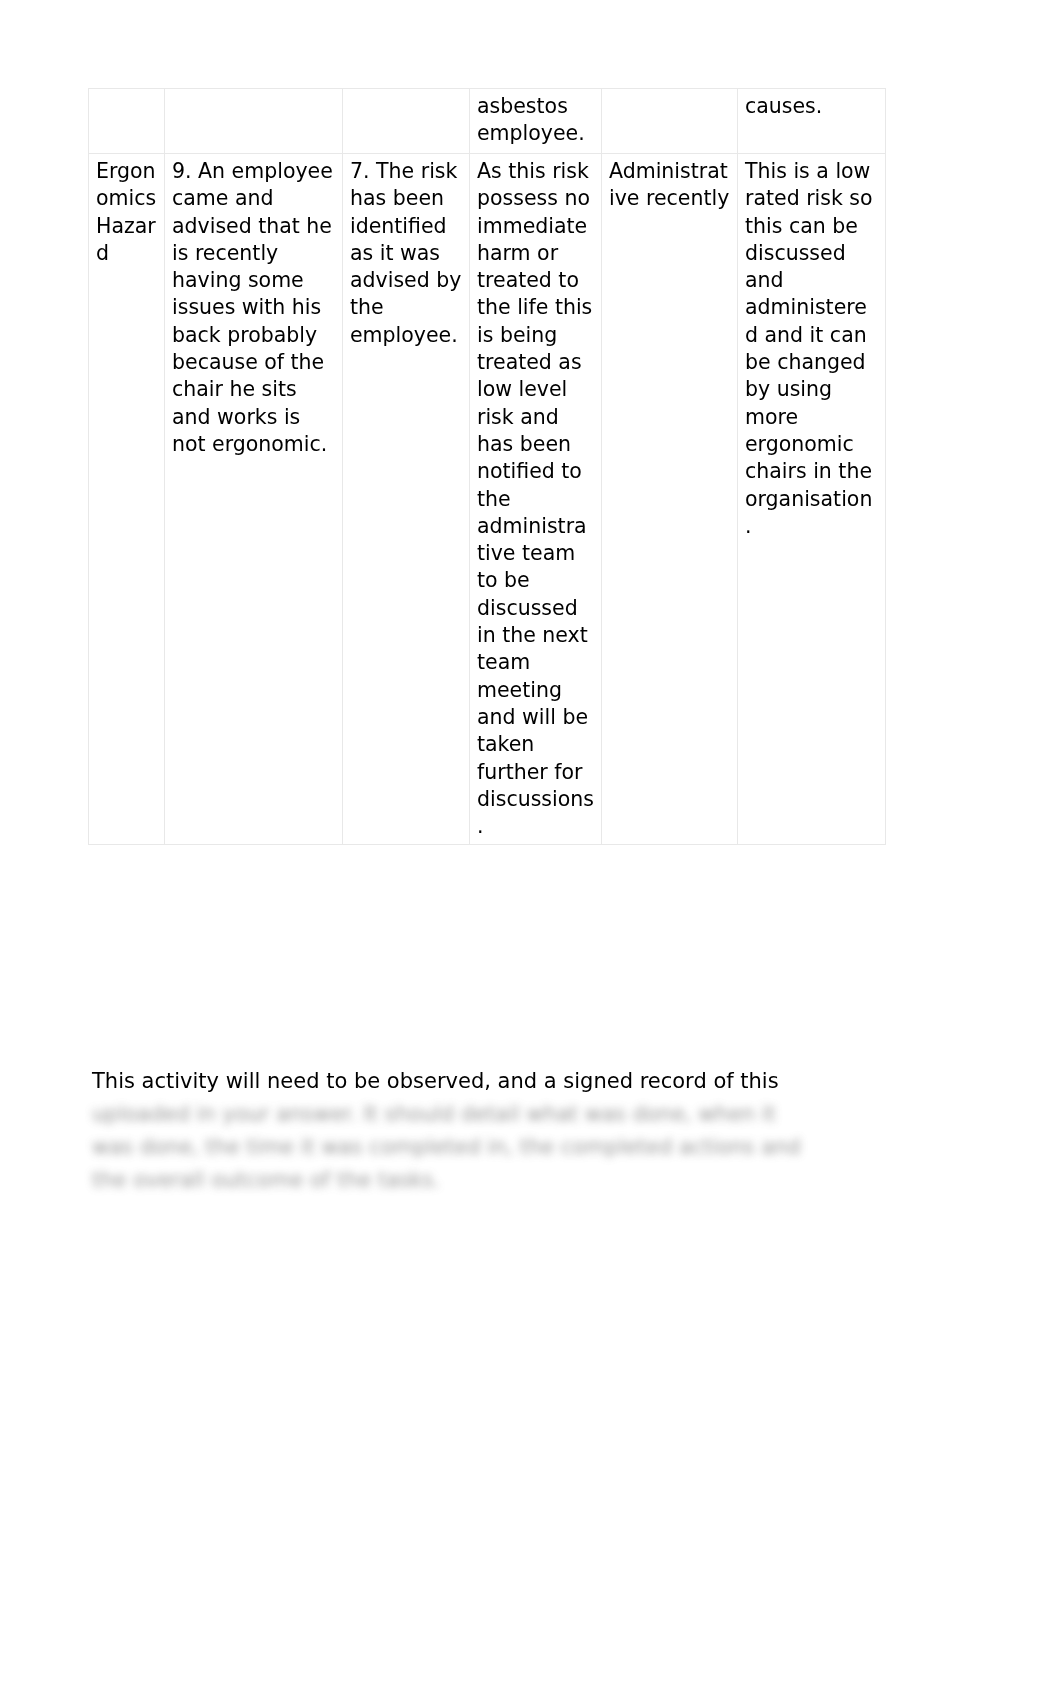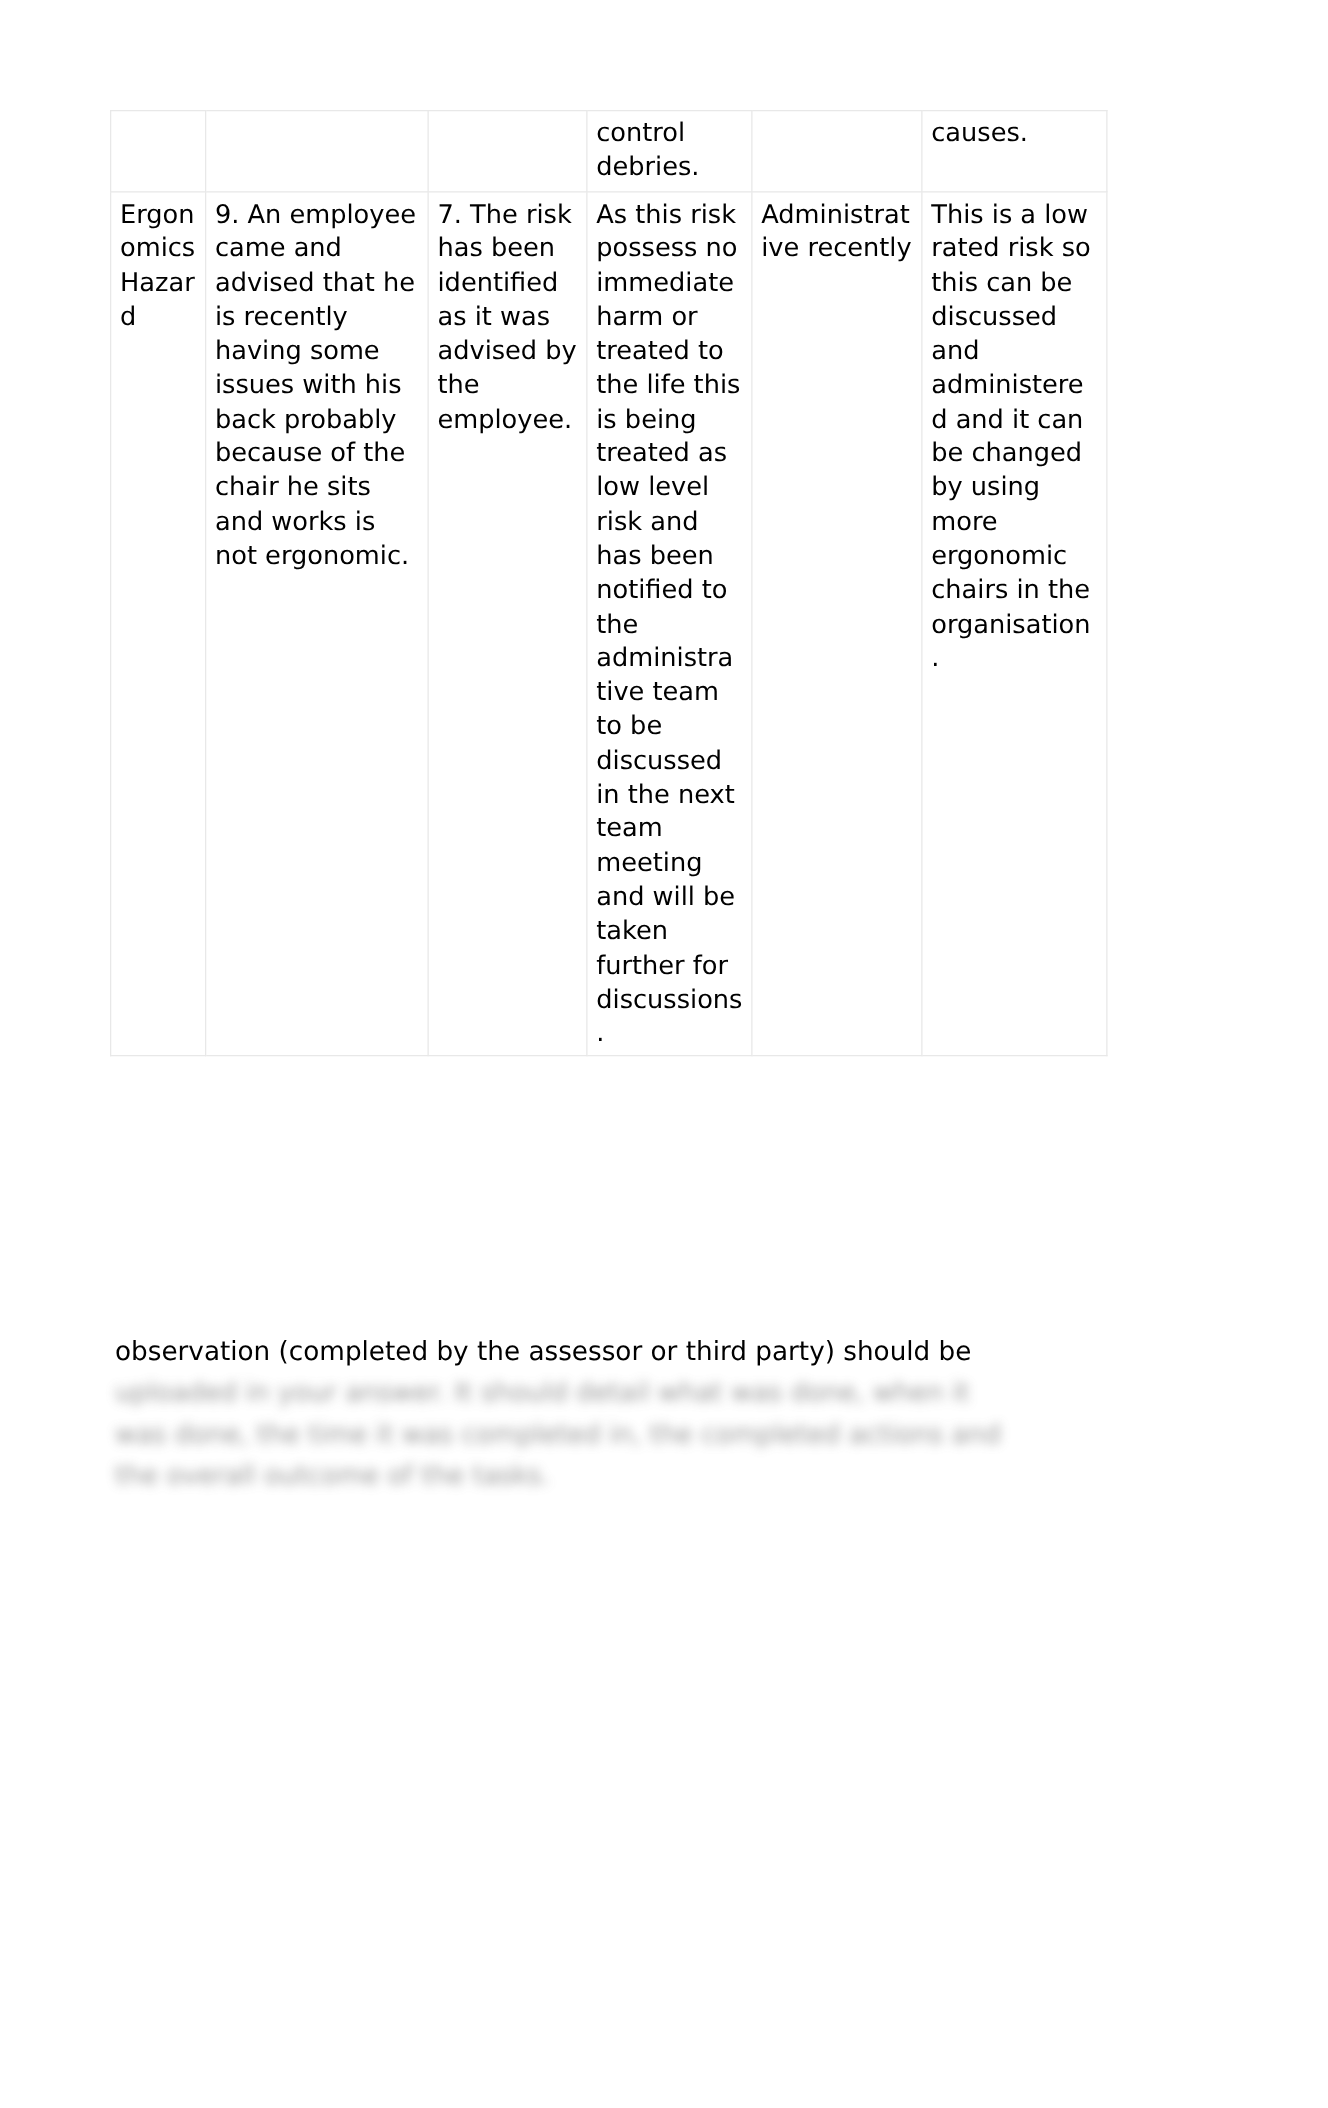--- a/index.html
+++ b/index.html
@@ -102,7 +102,7 @@
           <td></td>
           <td></td>
           <td></td>
-          <td>control debries.</td>
+          <td>asbestos employee.</td>
           <td></td>
           <td>causes.</td>
         </tr>

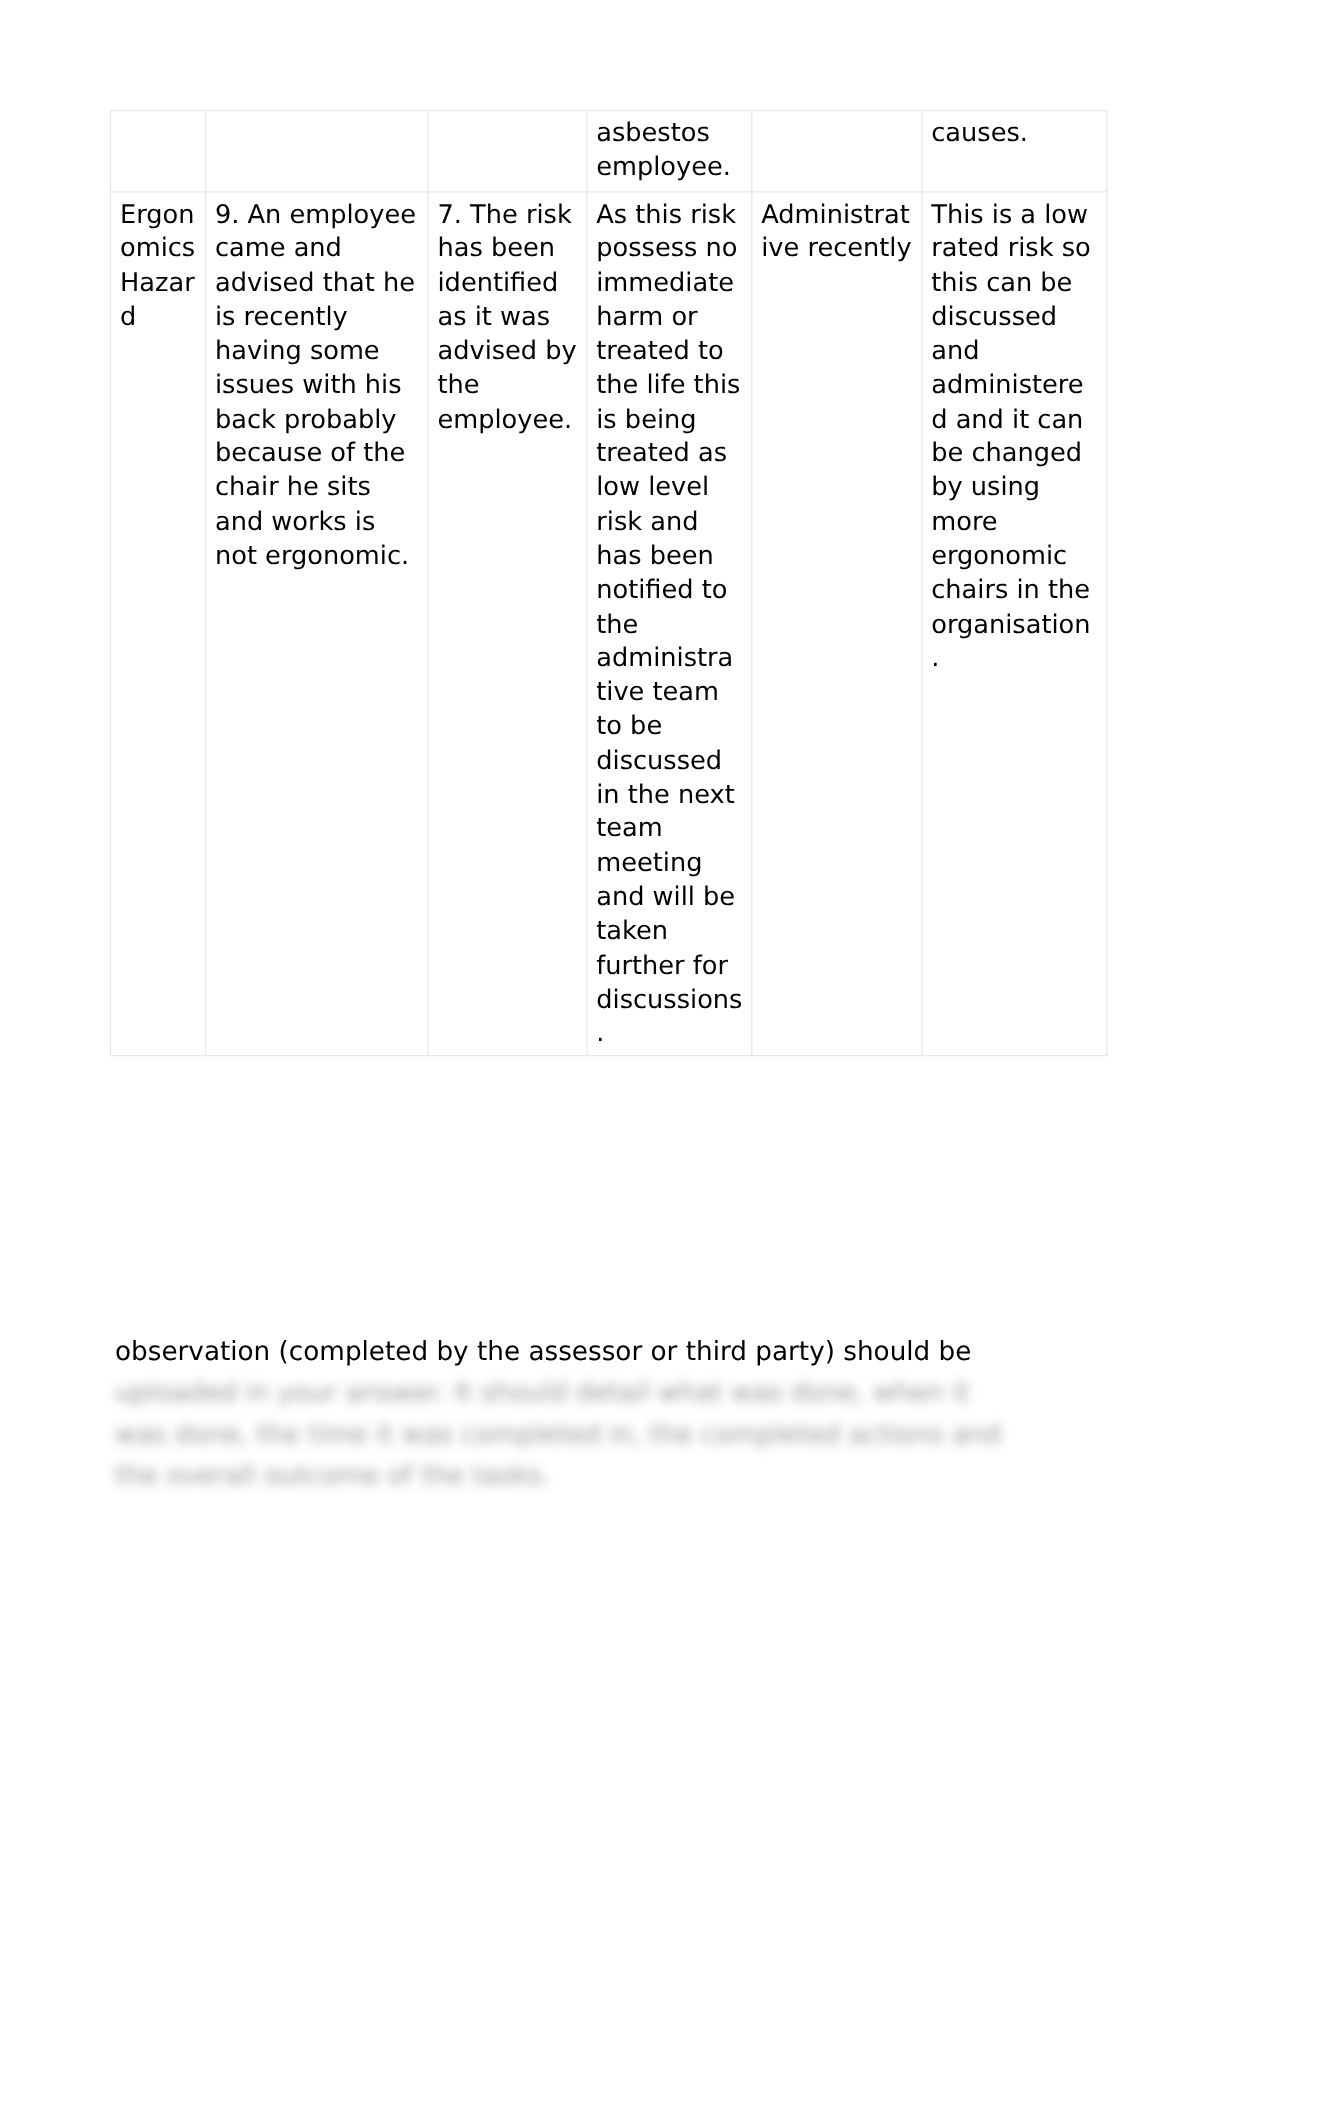--- a/index.html
+++ b/index.html
@@ -119,6 +119,7 @@
   </div>
 
   <div class="body-para">
+    <span class="para-line">This activity will need to be observed, and a signed record of this</span>
     <span class="para-line">observation (completed by the assessor or third party) should be</span>
     <span class="para-line blurred">uploaded in your answer. It should detail what was done, when it</span>
     <span class="para-line blurred">was done, the time it was completed in, the completed actions and</span>

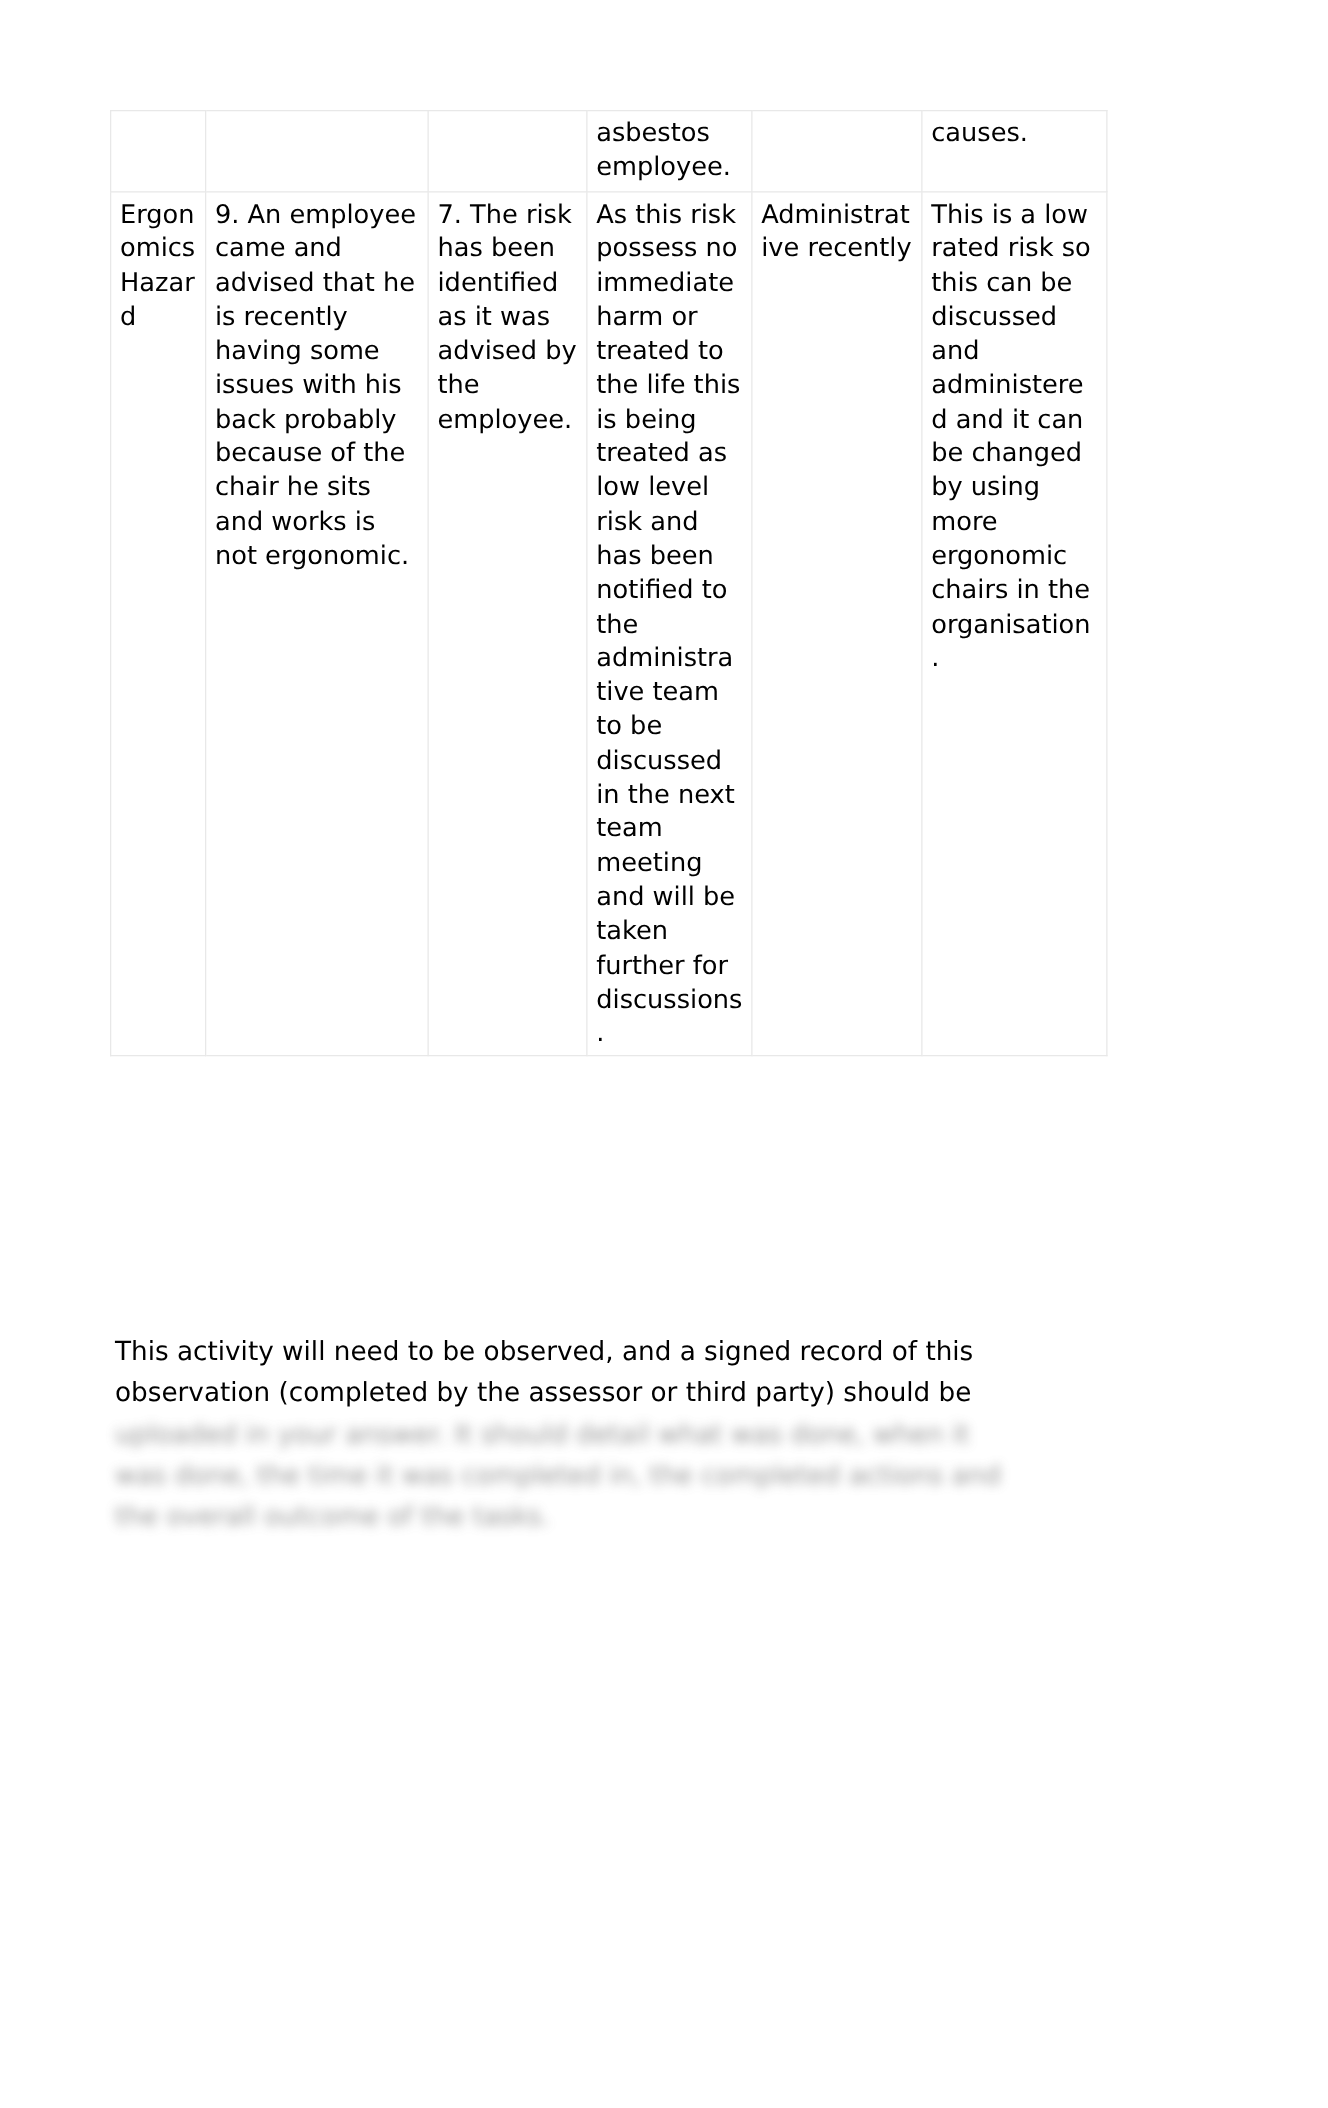--- a/index.html
+++ b/index.html
@@ -120,7 +120,6 @@
 
   <div class="body-para">
     <span class="para-line">This activity will need to be observed, and a signed record of this</span>
-    <span class="para-line">observation (completed by the assessor or third party) should be</span>
     <span class="para-line blurred">uploaded in your answer. It should detail what was done, when it</span>
     <span class="para-line blurred">was done, the time it was completed in, the completed actions and</span>
     <span class="para-line blurred">the overall outcome of the tasks.</span>

